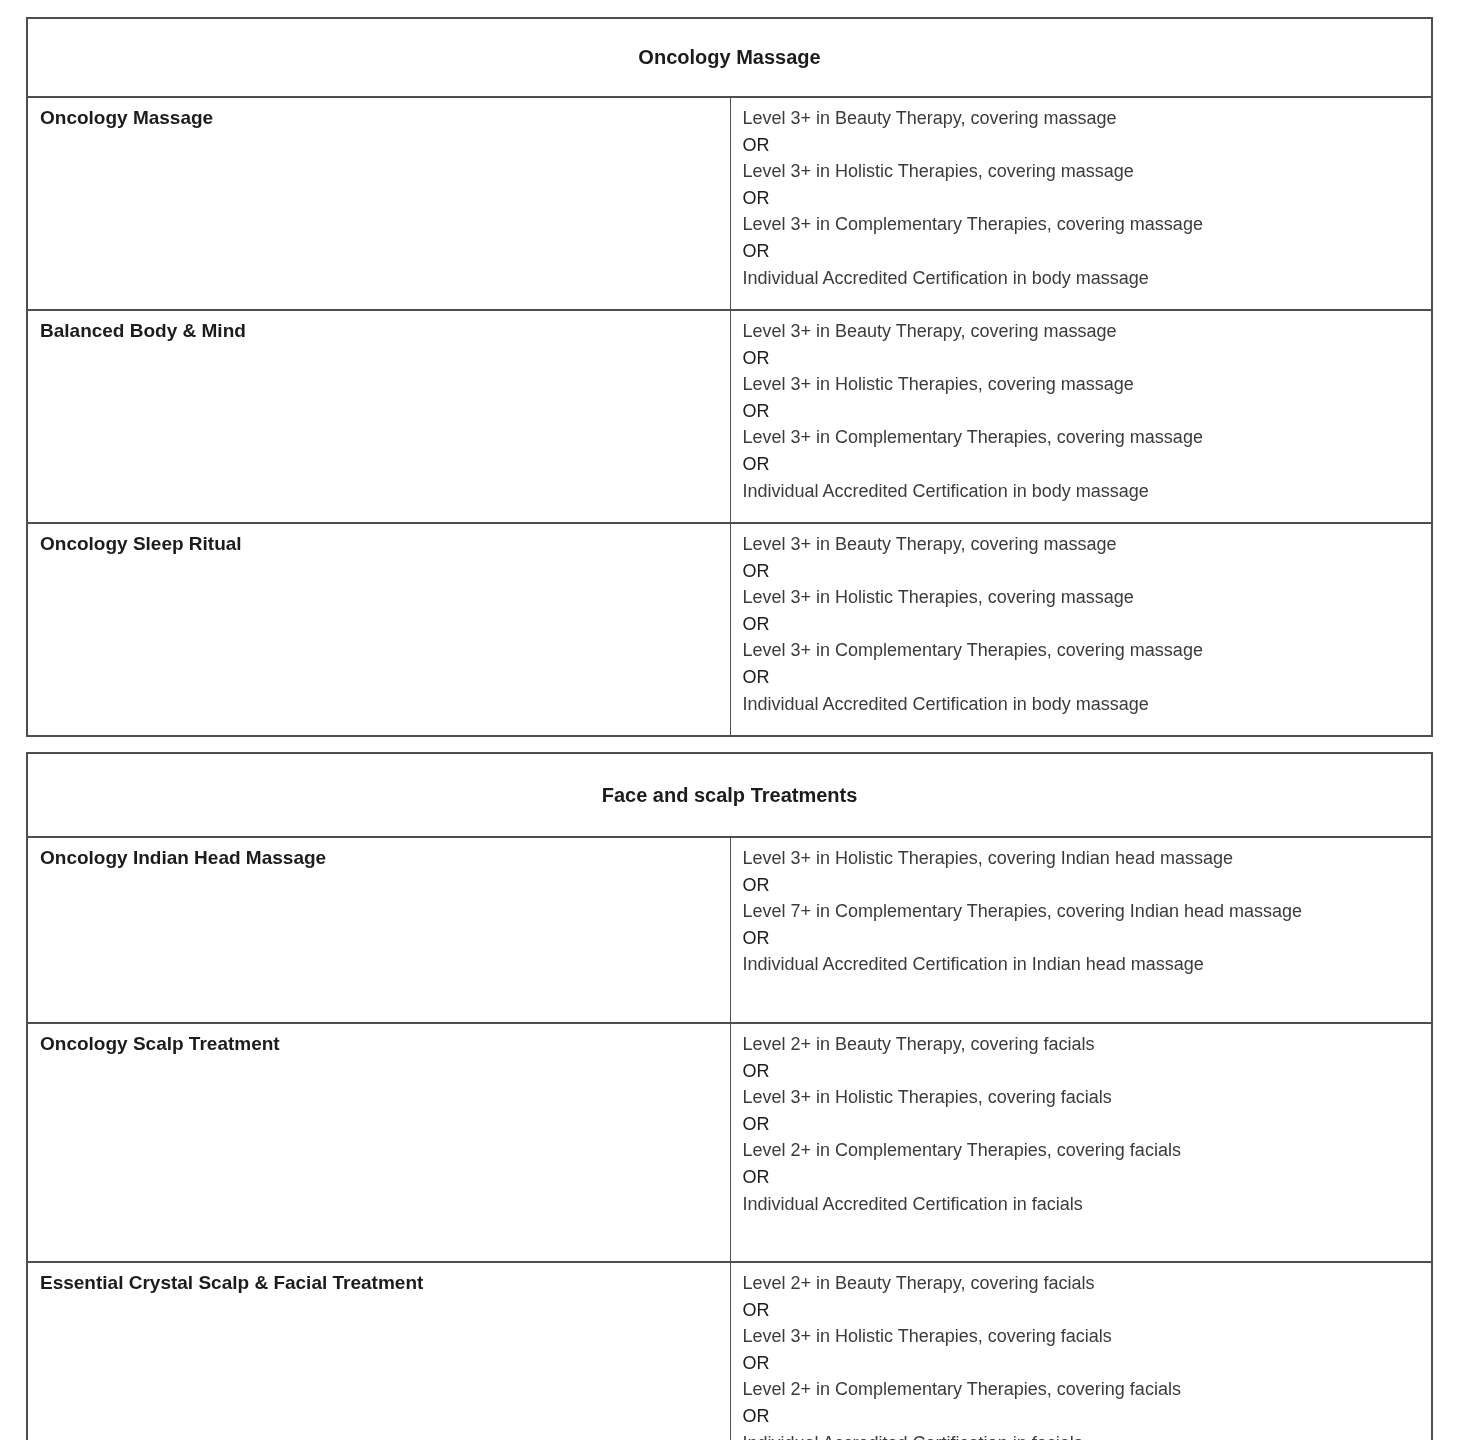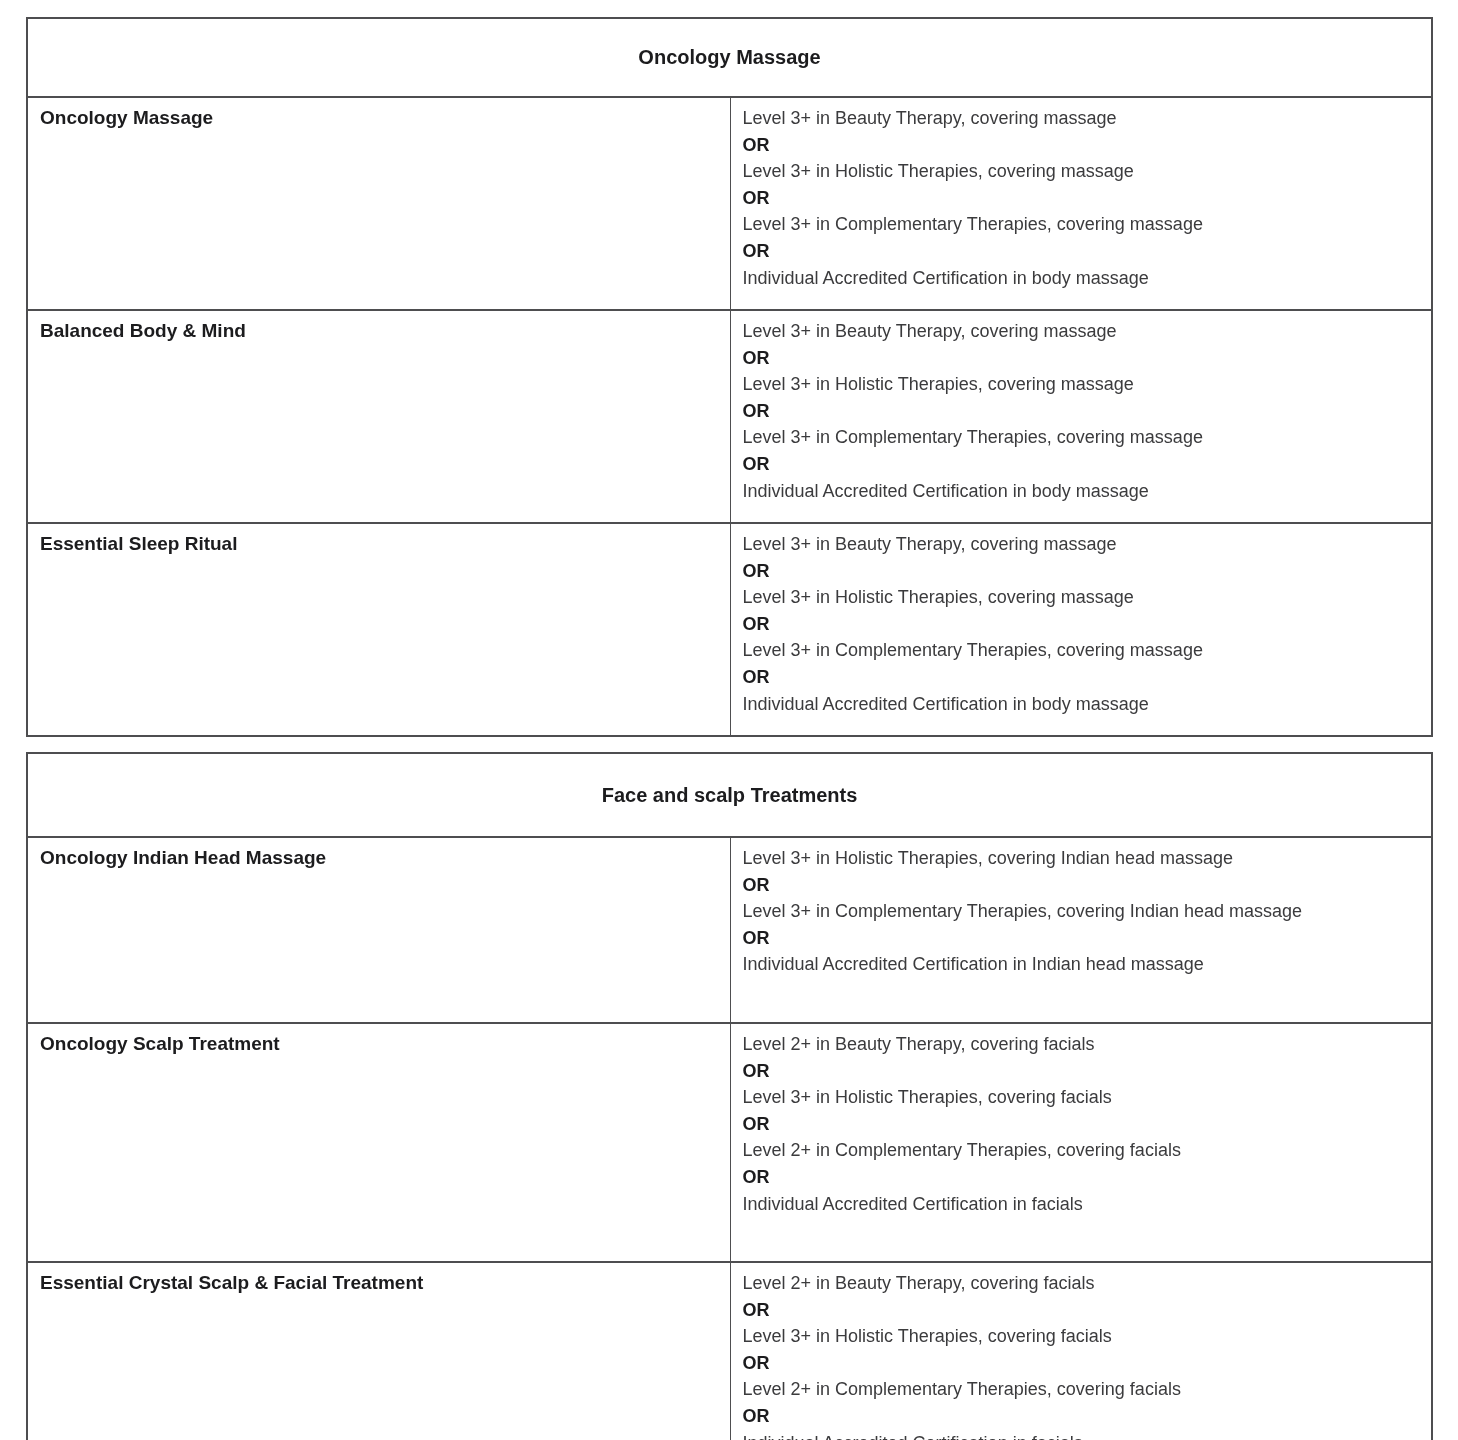--- a/index.html
+++ b/index.html
@@ -57,7 +57,7 @@
     line-height: 26.6px;
   }
   .req-line.or {
-    font-weight: bold;
+    font-weight: normal;
     color: #1c1c1e;
   }
   #table-1 .data-row { height: 213px; }

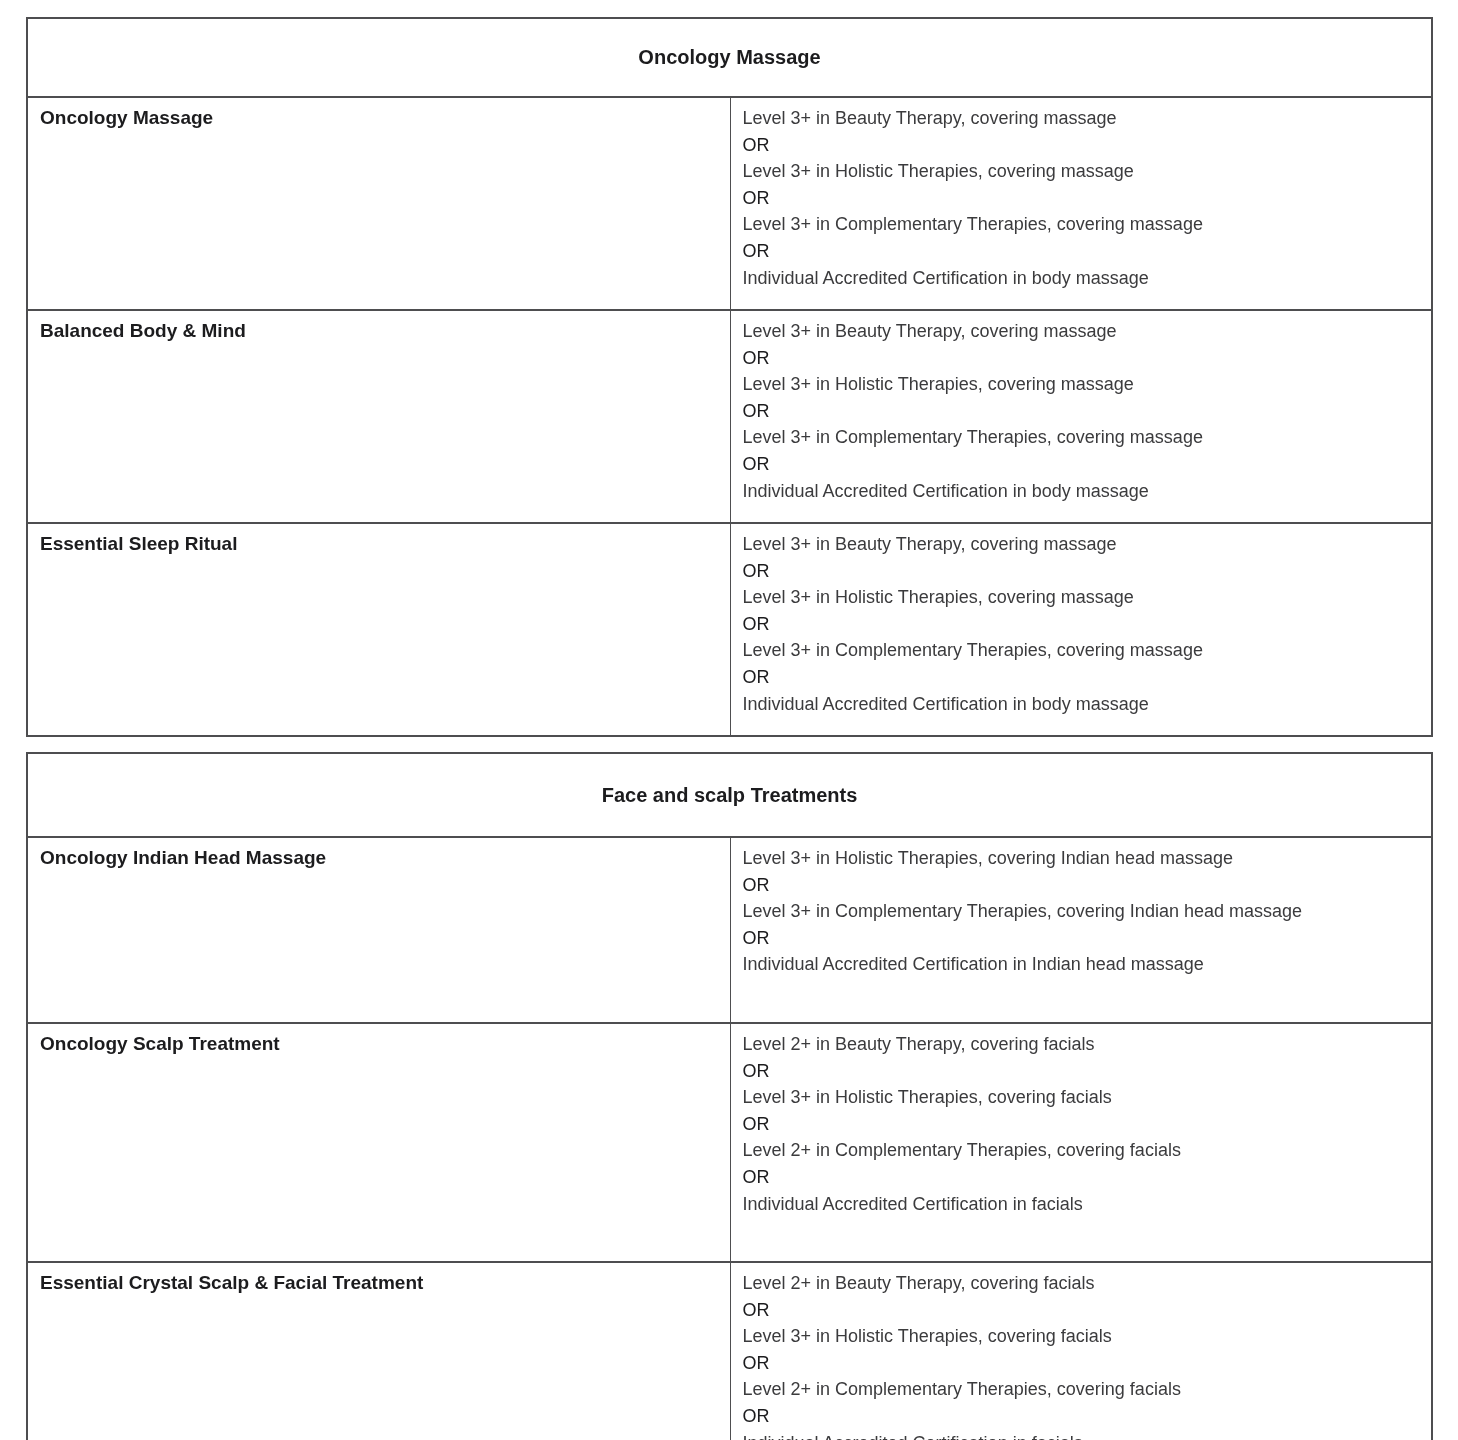--- a/index.html
+++ b/index.html
@@ -111,7 +111,7 @@
       </tr>
       <tr class="data-row">
         <td class="treatment-cell">
-          <div class="treatment">Essential Sleep Ritual</div>
+          <div class="treatment">Oncology Sleep Ritual</div>
         </td>
         <td class="req-cell">
           <div class="req-line">Level 3+ in Beauty Therapy, covering massage</div>

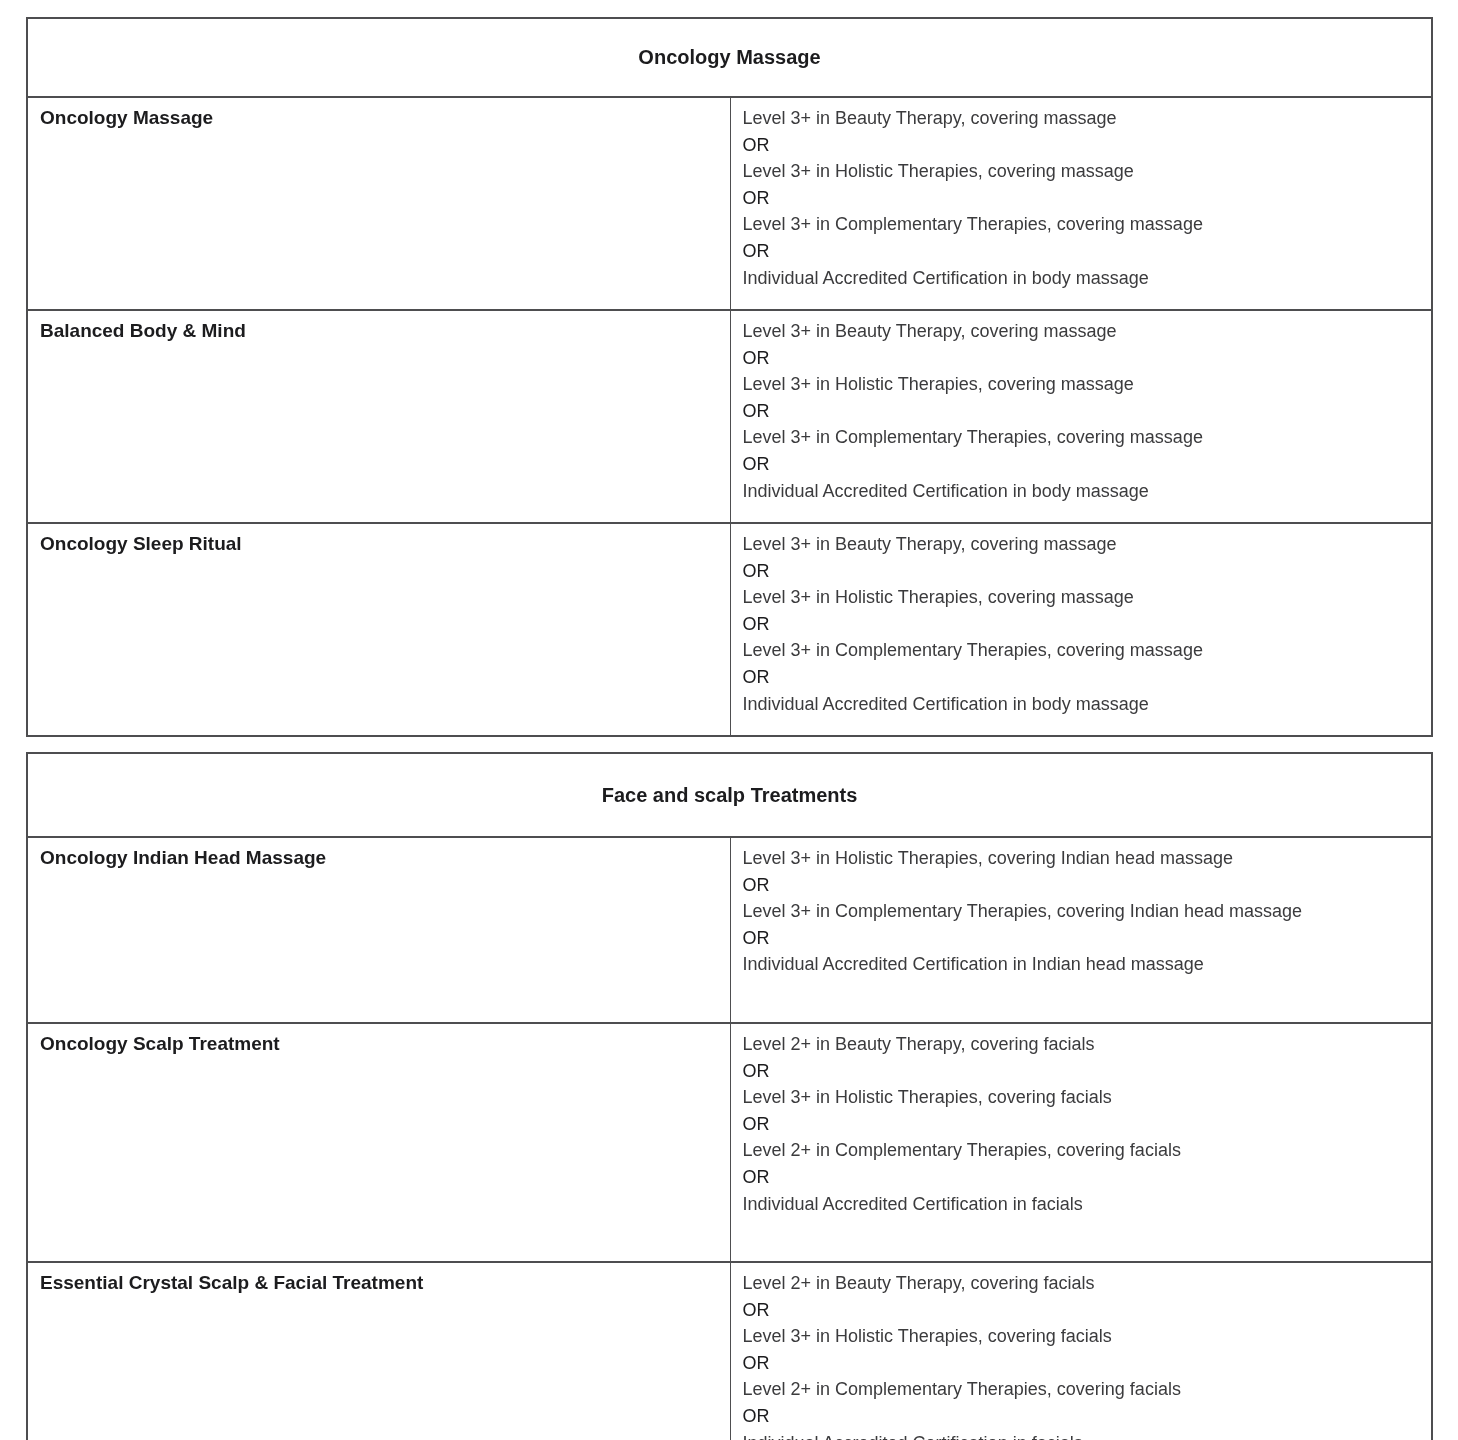--- a/index.html
+++ b/index.html
@@ -144,7 +144,7 @@
         <td class="req-cell">
           <div class="req-line">Level 3+ in Holistic Therapies, covering Indian head massage</div>
           <div class="req-line or">OR</div>
-          <div class="req-line">Level 3+ in Complementary Therapies, covering Indian head massage</div>
+          <div class="req-line">Level 7+ in Complementary Therapies, covering Indian head massage</div>
           <div class="req-line or">OR</div>
           <div class="req-line">Individual Accredited Certification in Indian head massage</div>
         </td>

